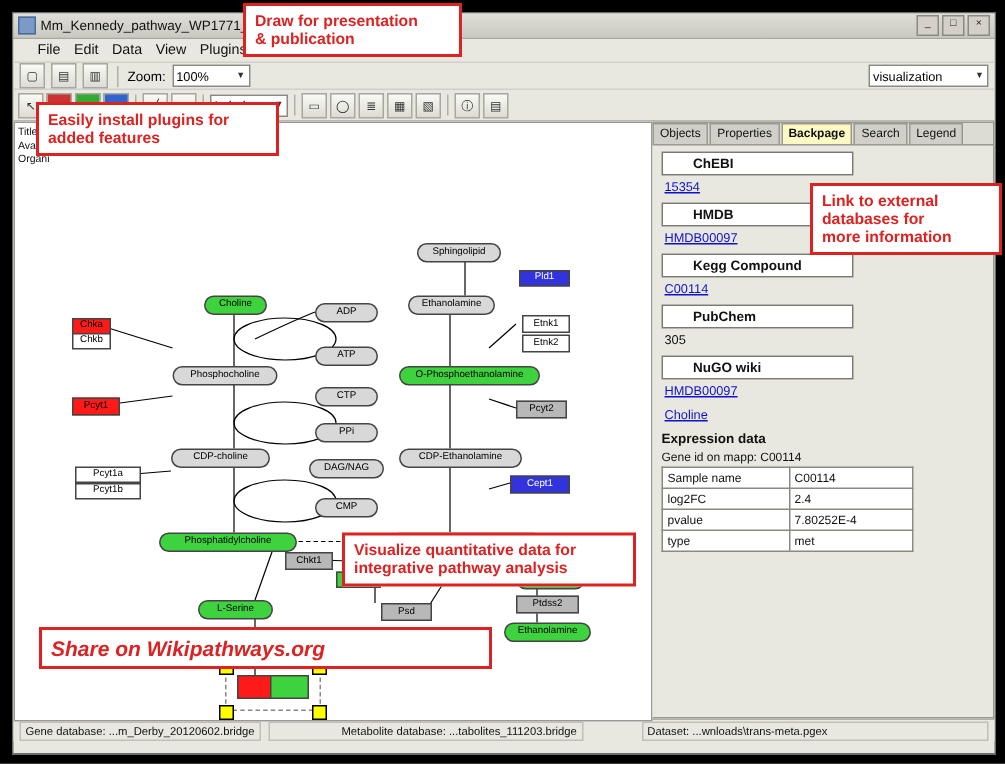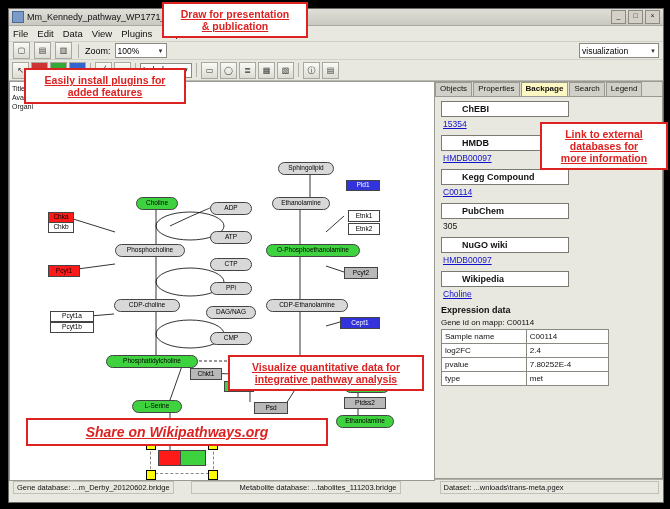--- a/index.html
+++ b/index.html
@@ -49,7 +49,7 @@
   .white{background:#fff;}
   svg.edges{position:absolute;left:0;top:0;}
   
-  .callout{position:absolute;background:#fff;border:2px solid #d22;color:#d22;font-weight:bold;text-align:center;font-size:10.5px;line-height:12px;padding:4px 6px;text-decoration:underline;}
+  .callout{position:absolute;background:#fff;border:2px solid #d22;color:#d22;font-weight:bold;font-size:10.5px;line-height:12px;padding:4px 6px;}
   .callout.big{font-size:14px;line-height:16px;font-style:italic;}
 </style>
 </head>

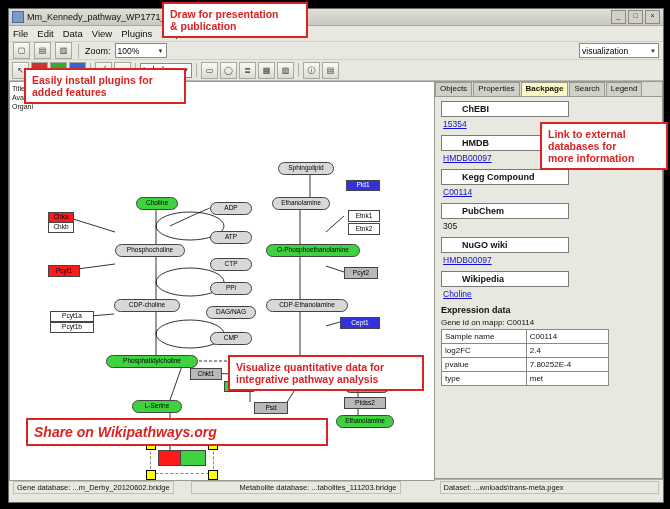--- a/index.html
+++ b/index.html
@@ -10,7 +10,7 @@
   .titlebar .tb-title{flex:1;white-space:nowrap;overflow:hidden;}
   .winbtns{display:flex;gap:2px;}
   .winbtn{width:13px;height:12px;background:#d4d0c8;border:1px solid #8a8a82;font-size:7px;line-height:10px;text-align:center;color:#222;}
-  .menubar{height:15px;background:#e8e8e0;display:flex;align-items:center;padding:0 4px;font-size:9.5px;color:#111;border-bottom:1px solid #d0d0c8;}
+  .menubar{height:15px;background:#e8e8e0;display:flex;align-items:center;padding:0 16px;font-size:9.5px;color:#111;border-bottom:1px solid #d0d0c8;}
   .menubar span{margin-right:9px;}
   .toolbar-row{height:17px;background:#e8e8e0;display:flex;align-items:center;padding:0 4px;font-size:9px;gap:4px;border-bottom:1px solid #d0d0c8;}
   .tb-sel{height:13px;border:1px solid #8a8a82;background:#fff;font-size:8.5px;display:flex;align-items:center;padding:0 2px;min-width:46px;justify-content:space-between;}

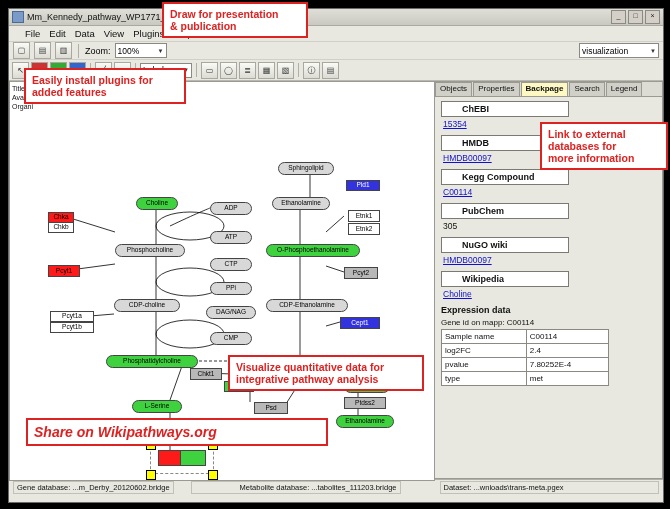--- a/index.html
+++ b/index.html
@@ -225,7 +225,6 @@
         <div class="fieldbox">NuGO wiki</div>
         <a class="lnk">HMDB00097</a>
 
-        <div class="fieldbox">Wikipedia</div>
         <a class="lnk">Choline</a>
 
         <div class="exprhdr">Expression data</div>

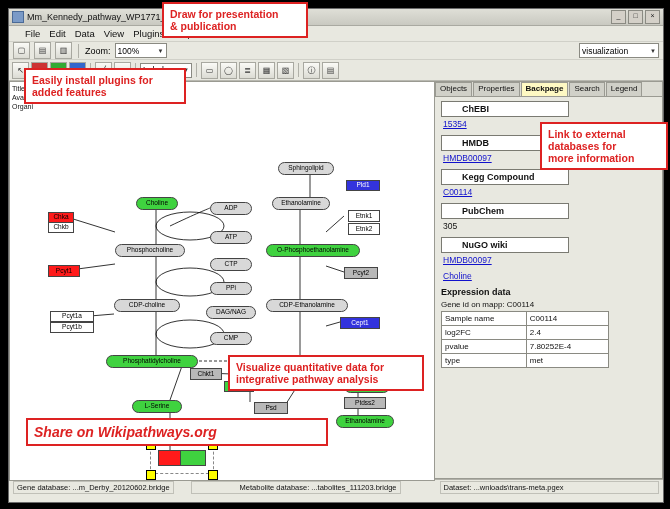--- a/index.html
+++ b/index.html
@@ -254,7 +254,7 @@
   </div>
 
   <div class="statusbar">
-    <div class="cell" style="flex:0 0 auto;margin-right:17px;text-align:right;">Gene database: ...m_Derby_20120602.bridge</div>
+    <div class="cell" style="flex:0 0 auto;margin-right:5px;text-align:right;">Gene database: ...m_Derby_20120602.bridge</div>
     <div class="cell" style="flex:0 0 auto;margin-right:3px;padding-left:48px;">Metabolite database: ...tabolites_111203.bridge</div>
     <div class="cell" style="flex:1;margin-left:36px;">Dataset: ...wnloads\trans-meta.pgex</div>
   </div>

